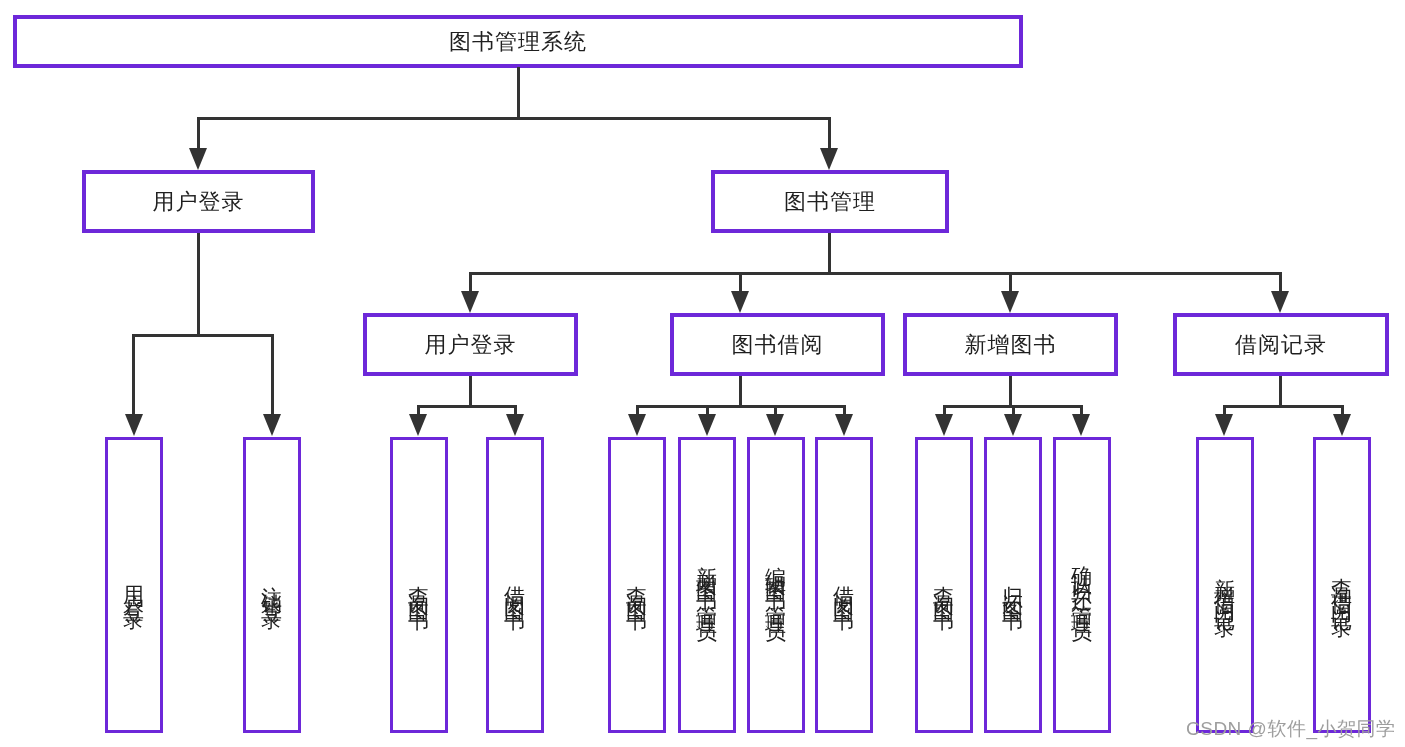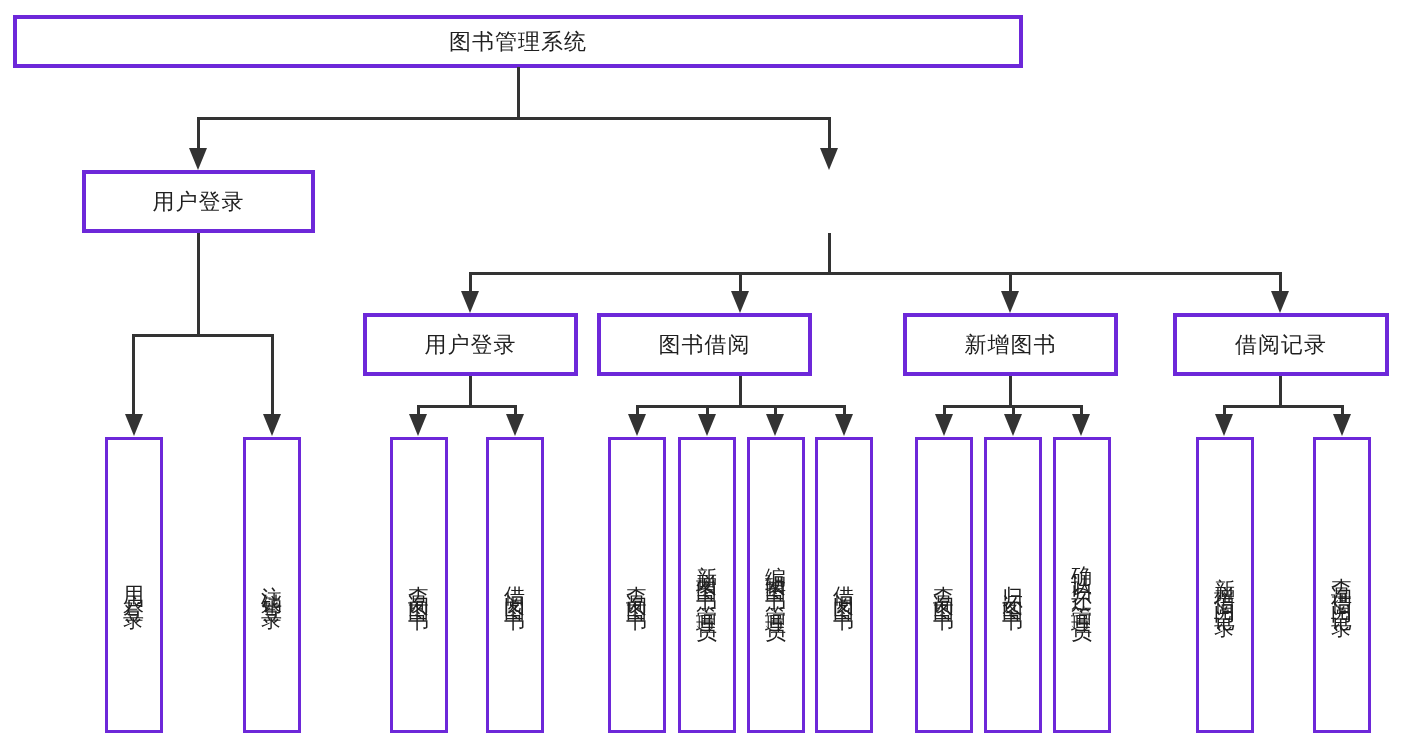--- a/index.html
+++ b/index.html
@@ -48,6 +48,9 @@
     <span>用户登录</span>
   </div>
 
+  <div class="box lvl" style="left:711px;top:170px;width:238px;height:63px">
+    <span>图书管理</span>
+  </div>
 
   <div class="box lvl" style="left:363px;top:313px;width:215px;height:63px">
     <span>用户登录</span>

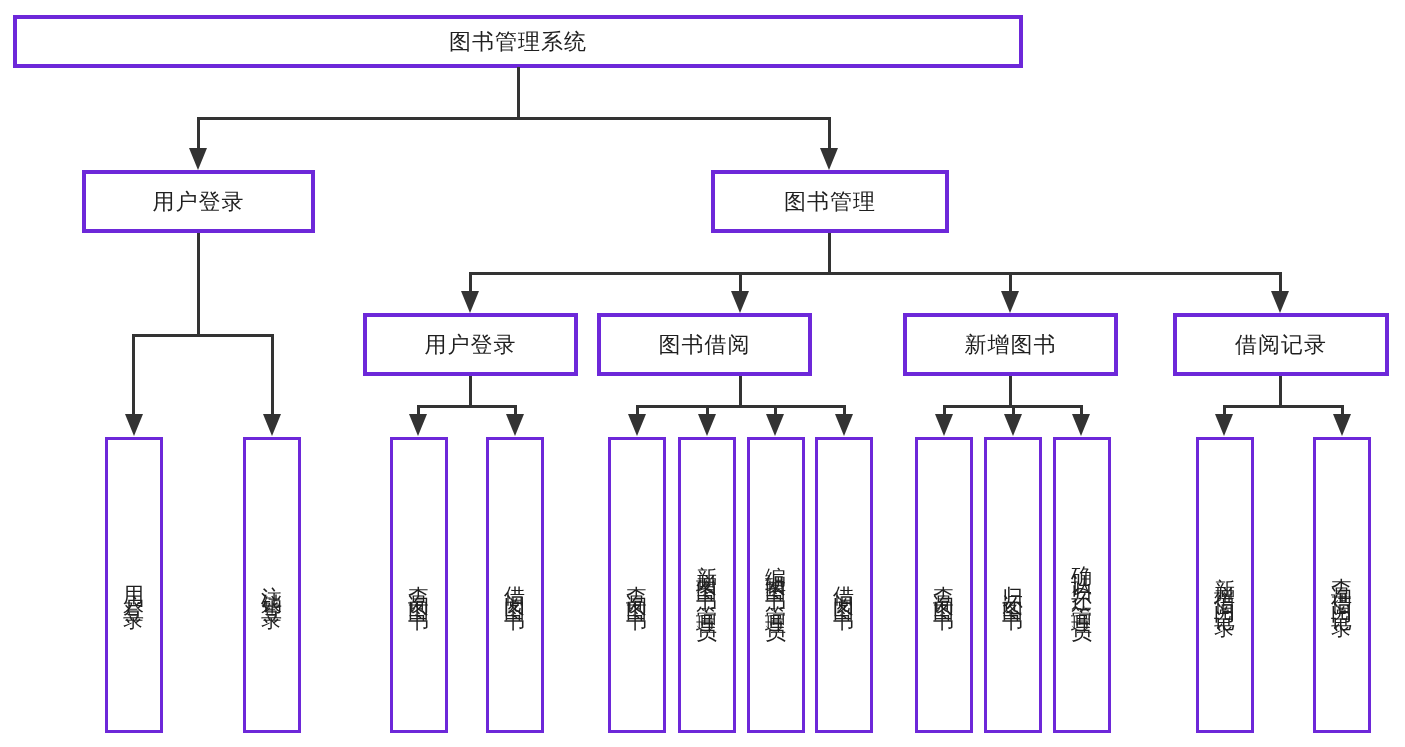--- a/index.html
+++ b/index.html
@@ -56,7 +56,7 @@
     <span>用户登录</span>
   </div>
 
-  <div class="box lvl" style="left:597px;top:313px;width:215px;height:63px">
+  <div class="box lvl" style="left:670px;top:313px;width:215px;height:63px">
     <span>图书借阅</span>
   </div>
 

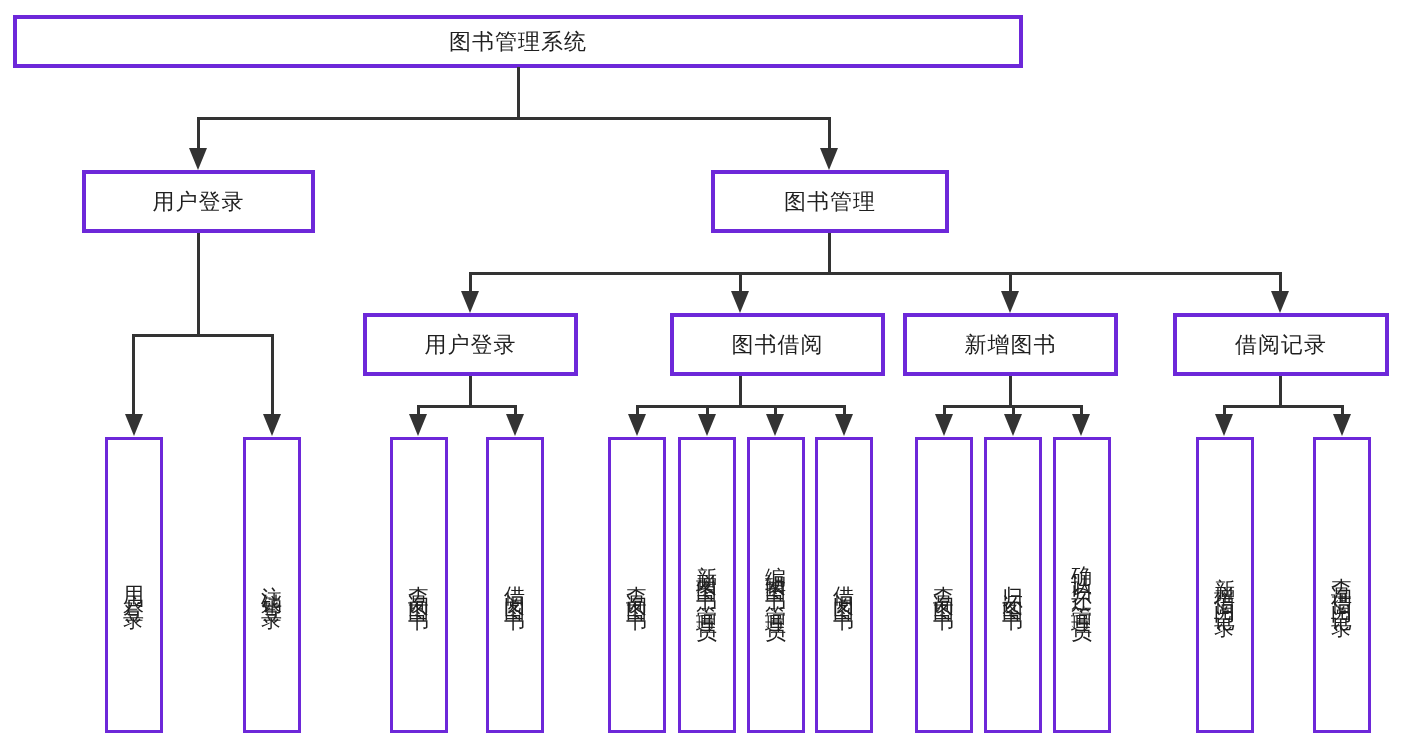--- a/index.html
+++ b/index.html
@@ -171,6 +171,7 @@
   <div class="vline" style="left:1341px;top:405px;height:12px"></div>
   <div class="arrow" style="left:1333px;top:414px"></div>
 
+  <div id="watermark">CSDN @软件_小贺同学</div>
 
 </div>
 

